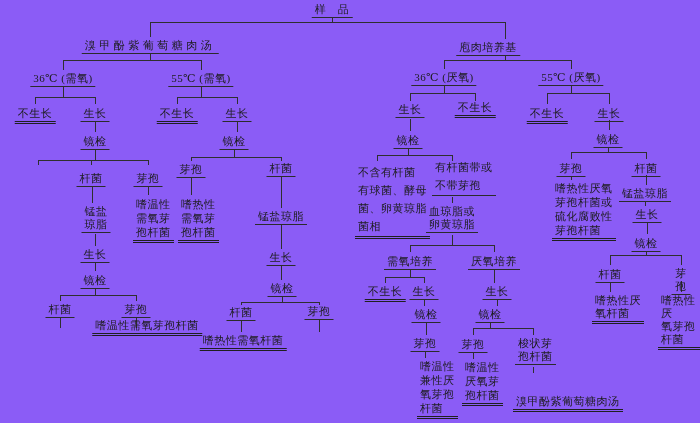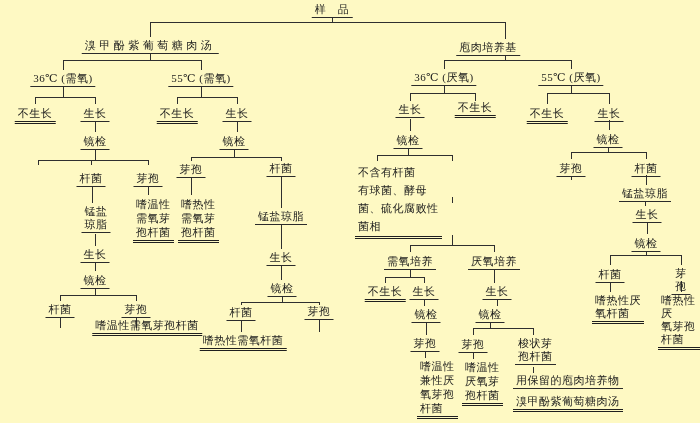--- a/index.html
+++ b/index.html
@@ -3,7 +3,7 @@
 <meta charset="utf-8">
 <style>
   html,body{margin:0;padding:0;background:#fbfbf9;}
-  .stage{position:relative;width:700px;height:423px;background:#fef9c3;overflow:hidden;
+  .stage{position:relative;width:700px;height:423px;background:#8b5cf6;overflow:hidden;
          font-family:"Liberation Serif","DejaVu Serif",serif;}
   svg.wires{position:absolute;left:0;top:0;width:700px;height:423px;}
   .node{position:absolute;font-size:11px;line-height:13px;color:#1c1c1c;

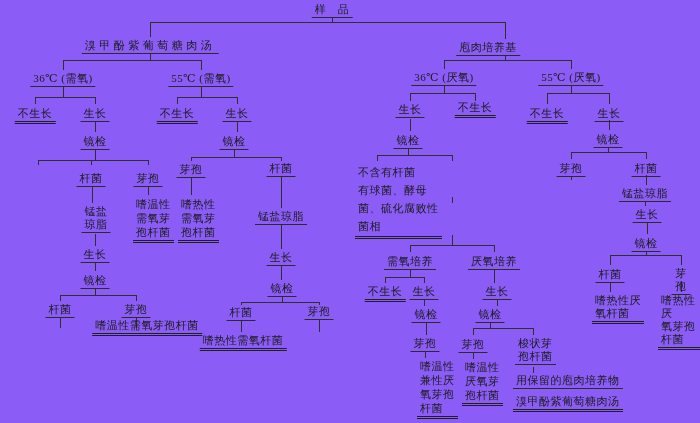--- a/index.html
+++ b/index.html
@@ -116,7 +116,7 @@
   <div class="node c u" style="left:408px;top:134px">镜检</div>
   <div class="node blk t lh18" style="left:355px;top:163px">不含有杆菌
 有球菌、酵母
-菌、硫化腐败性
+菌、卵黄琼脂
 菌相</div>
   <div class="node c u" style="left:410px;top:255px">需氧培养</div>
   <div class="node c u" style="left:494px;top:255px">厌氧培养</div>

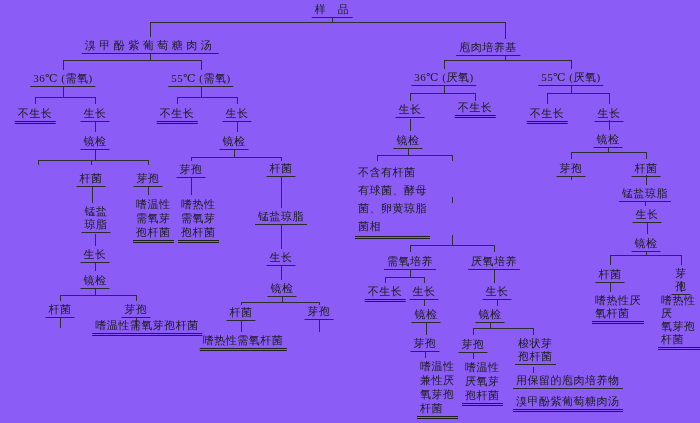--- a/index.html
+++ b/index.html
@@ -118,6 +118,8 @@
 有球菌、酵母
 菌、卵黄琼脂
 菌相</div>
+  <div class="node blk u lh18" style="left:432px;top:158px">有杆菌带或
+不带芽孢</div>
   <div class="node c u" style="left:410px;top:255px">需氧培养</div>
   <div class="node c u" style="left:494px;top:255px">厌氧培养</div>
   <div class="node c t" style="left:385px;top:285px">不生长</div>

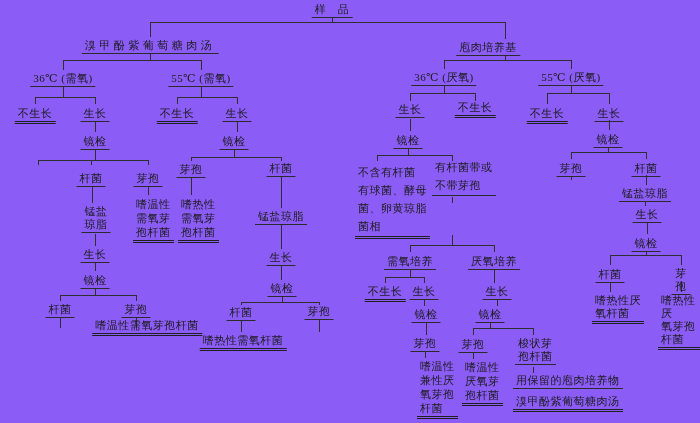--- a/index.html
+++ b/index.html
@@ -145,6 +145,10 @@
   <div class="node c u" style="left:609px;top:107px">生长</div>
   <div class="node c u" style="left:608px;top:133px">镜检</div>
   <div class="node c u" style="left:571px;top:162px">芽孢</div>
+  <div class="node blk t lh14" style="left:552px;top:181px">嗜热性厌氧
+芽孢杆菌或
+硫化腐败性
+芽孢杆菌</div>
   <div class="node c u" style="left:646px;top:162px">杆菌</div>
   <div class="node c u" style="left:645px;top:187px">锰盐琼脂</div>
   <div class="node c u" style="left:647px;top:208px">生长</div>

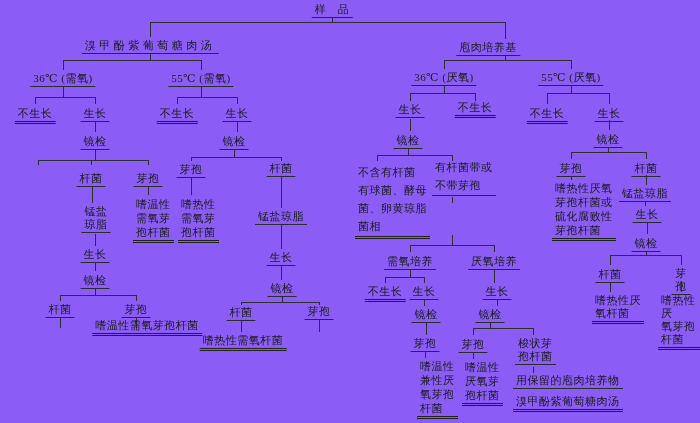--- a/index.html
+++ b/index.html
@@ -120,6 +120,8 @@
 菌相</div>
   <div class="node blk u lh18" style="left:432px;top:158px">有杆菌带或
 不带芽孢</div>
+  <div class="node c u" style="left:452px;top:205px">血琼脂或
+卵黄琼脂</div>
   <div class="node c u" style="left:410px;top:255px">需氧培养</div>
   <div class="node c u" style="left:494px;top:255px">厌氧培养</div>
   <div class="node c t" style="left:385px;top:285px">不生长</div>

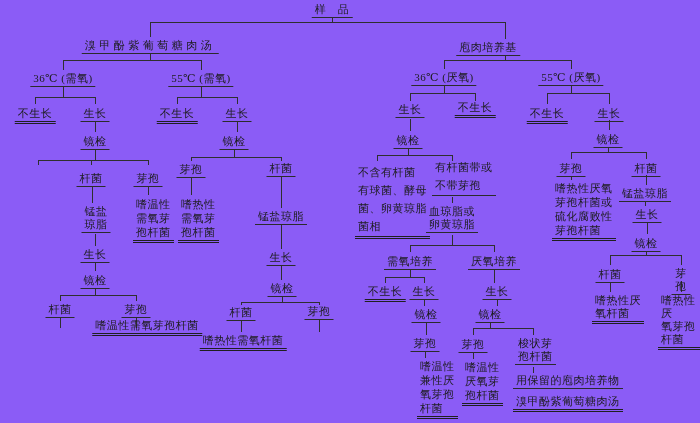--- a/index.html
+++ b/index.html
@@ -140,7 +140,6 @@
 孢杆菌</div>
   <div class="node blk u" style="left:515px;top:337px">梭状芽
 孢杆菌</div>
-  <div class="node blk u" style="left:513px;top:374px">用保留的庖肉培养物</div>
   <div class="node blk t" style="left:513px;top:395px">溴甲酚紫葡萄糖肉汤</div>
 
   <div class="node c t" style="left:547px;top:107px">不生长</div>

